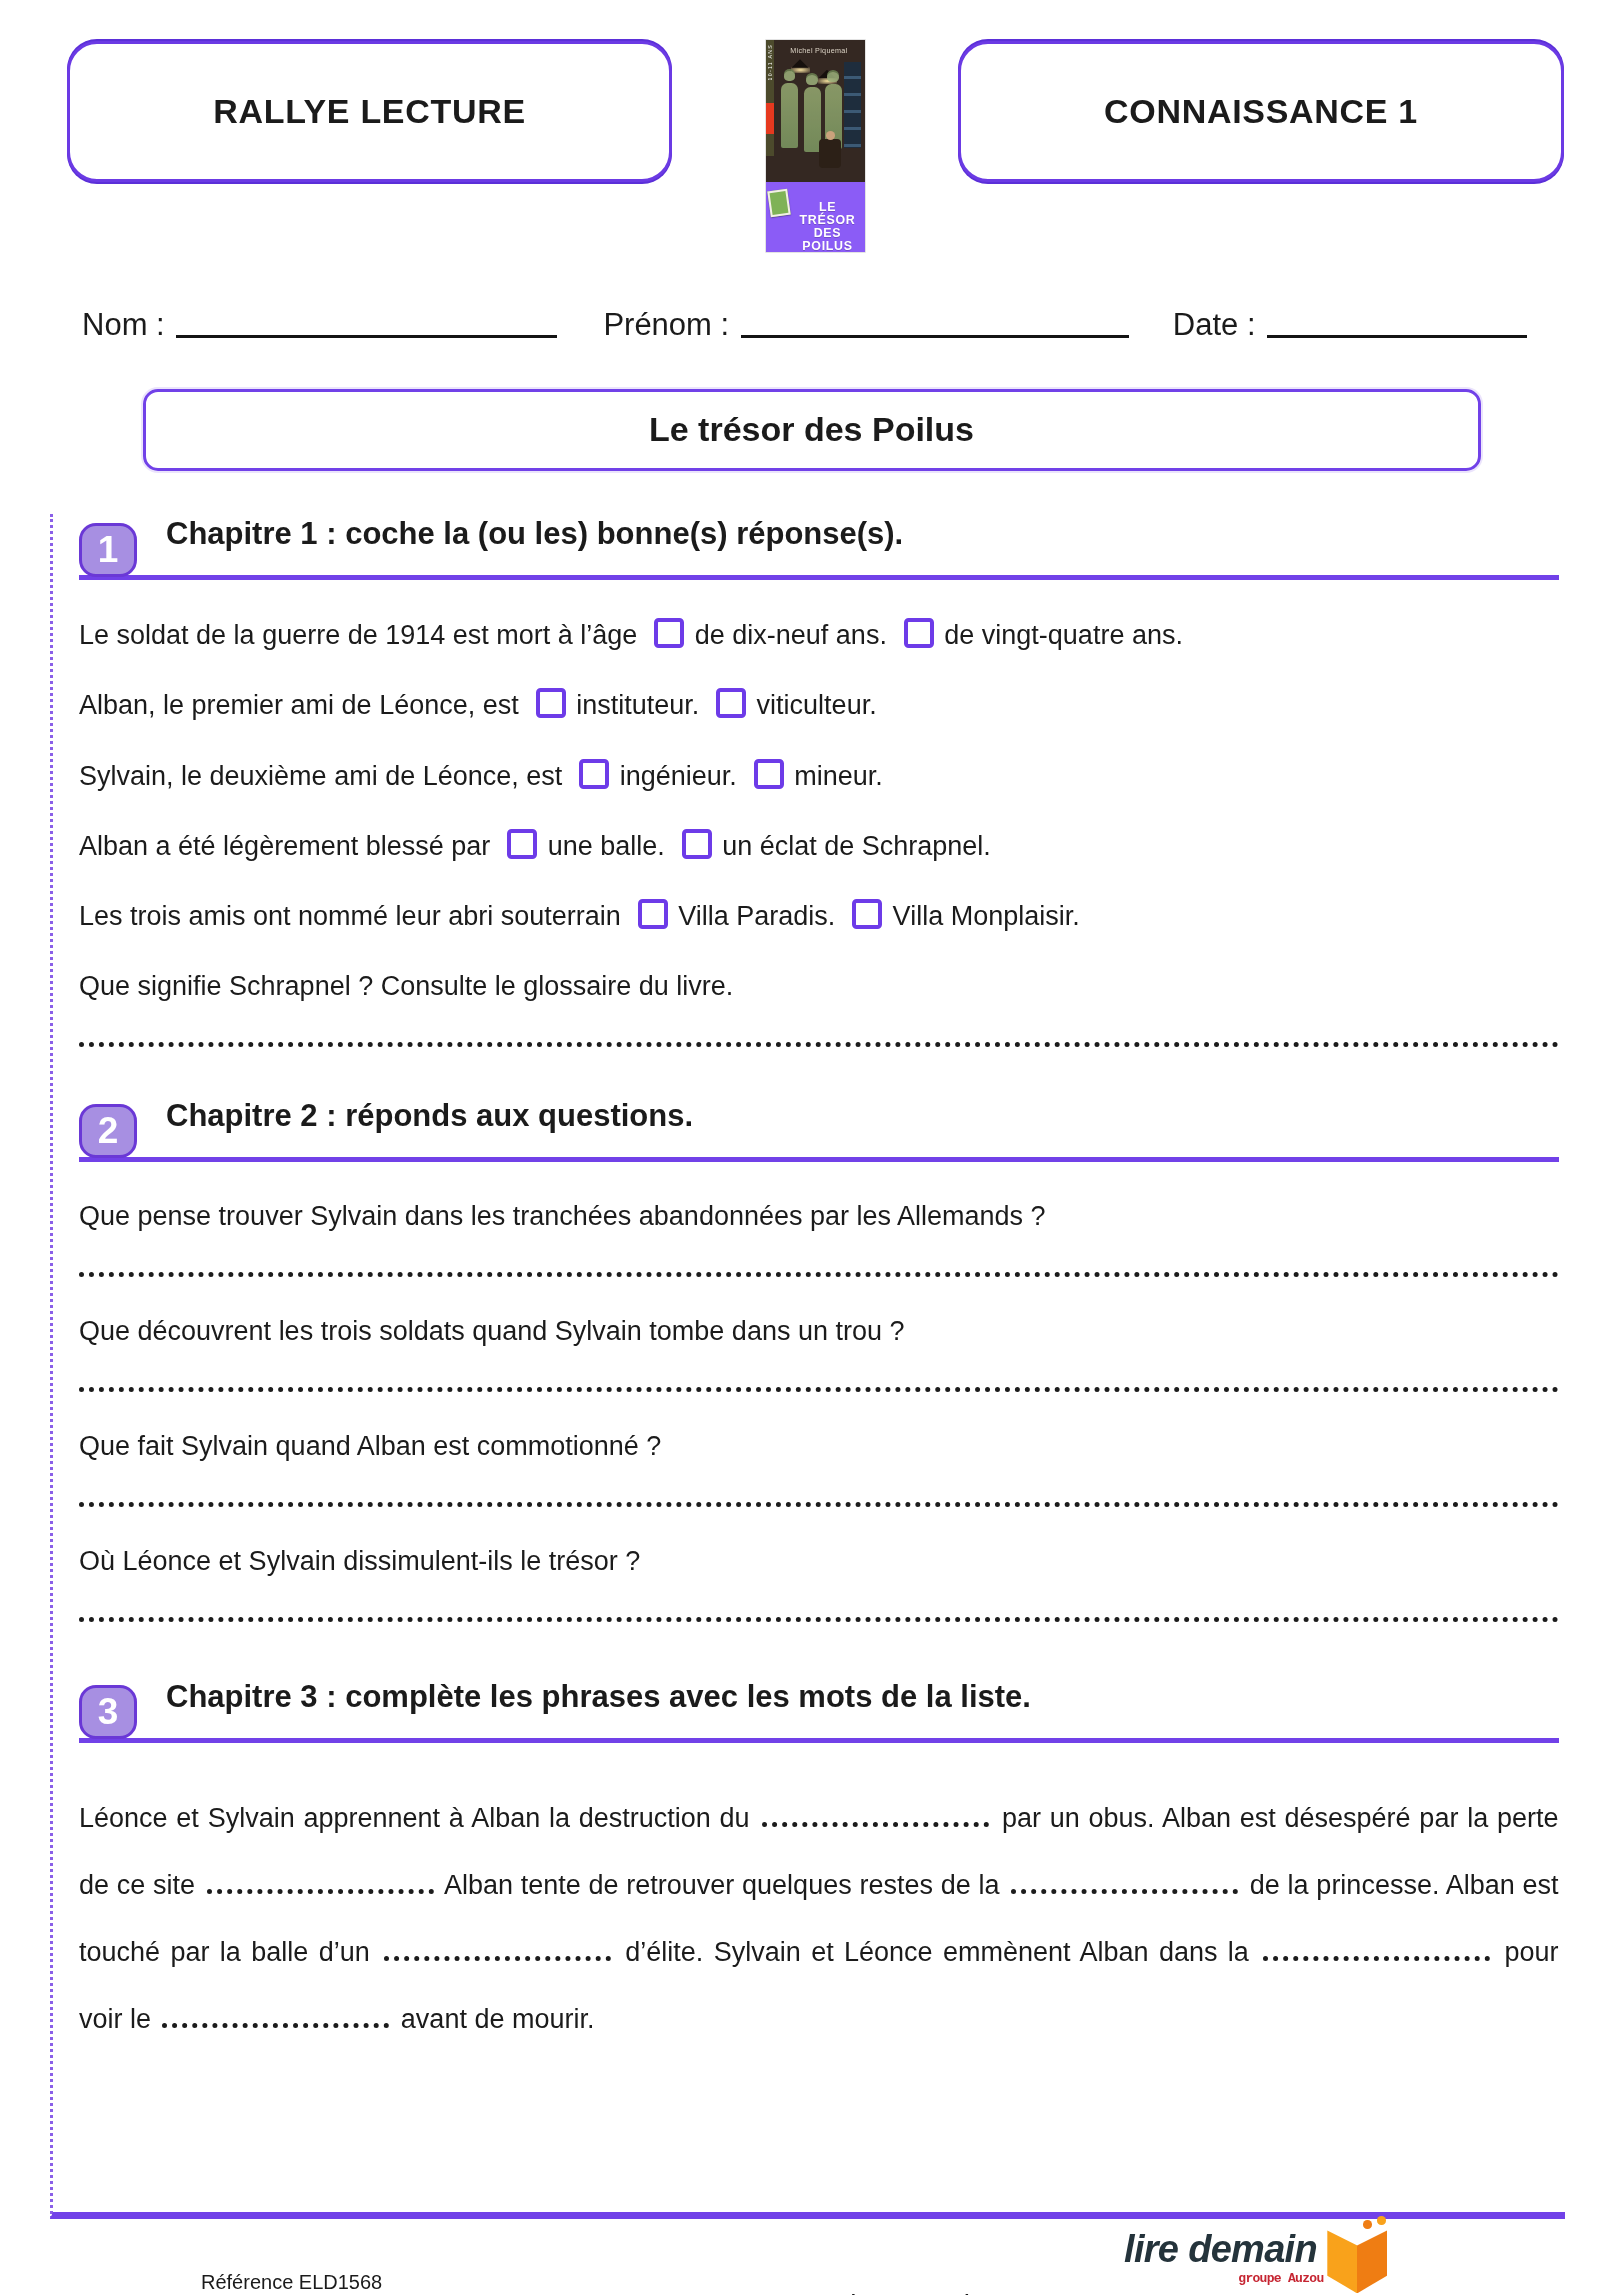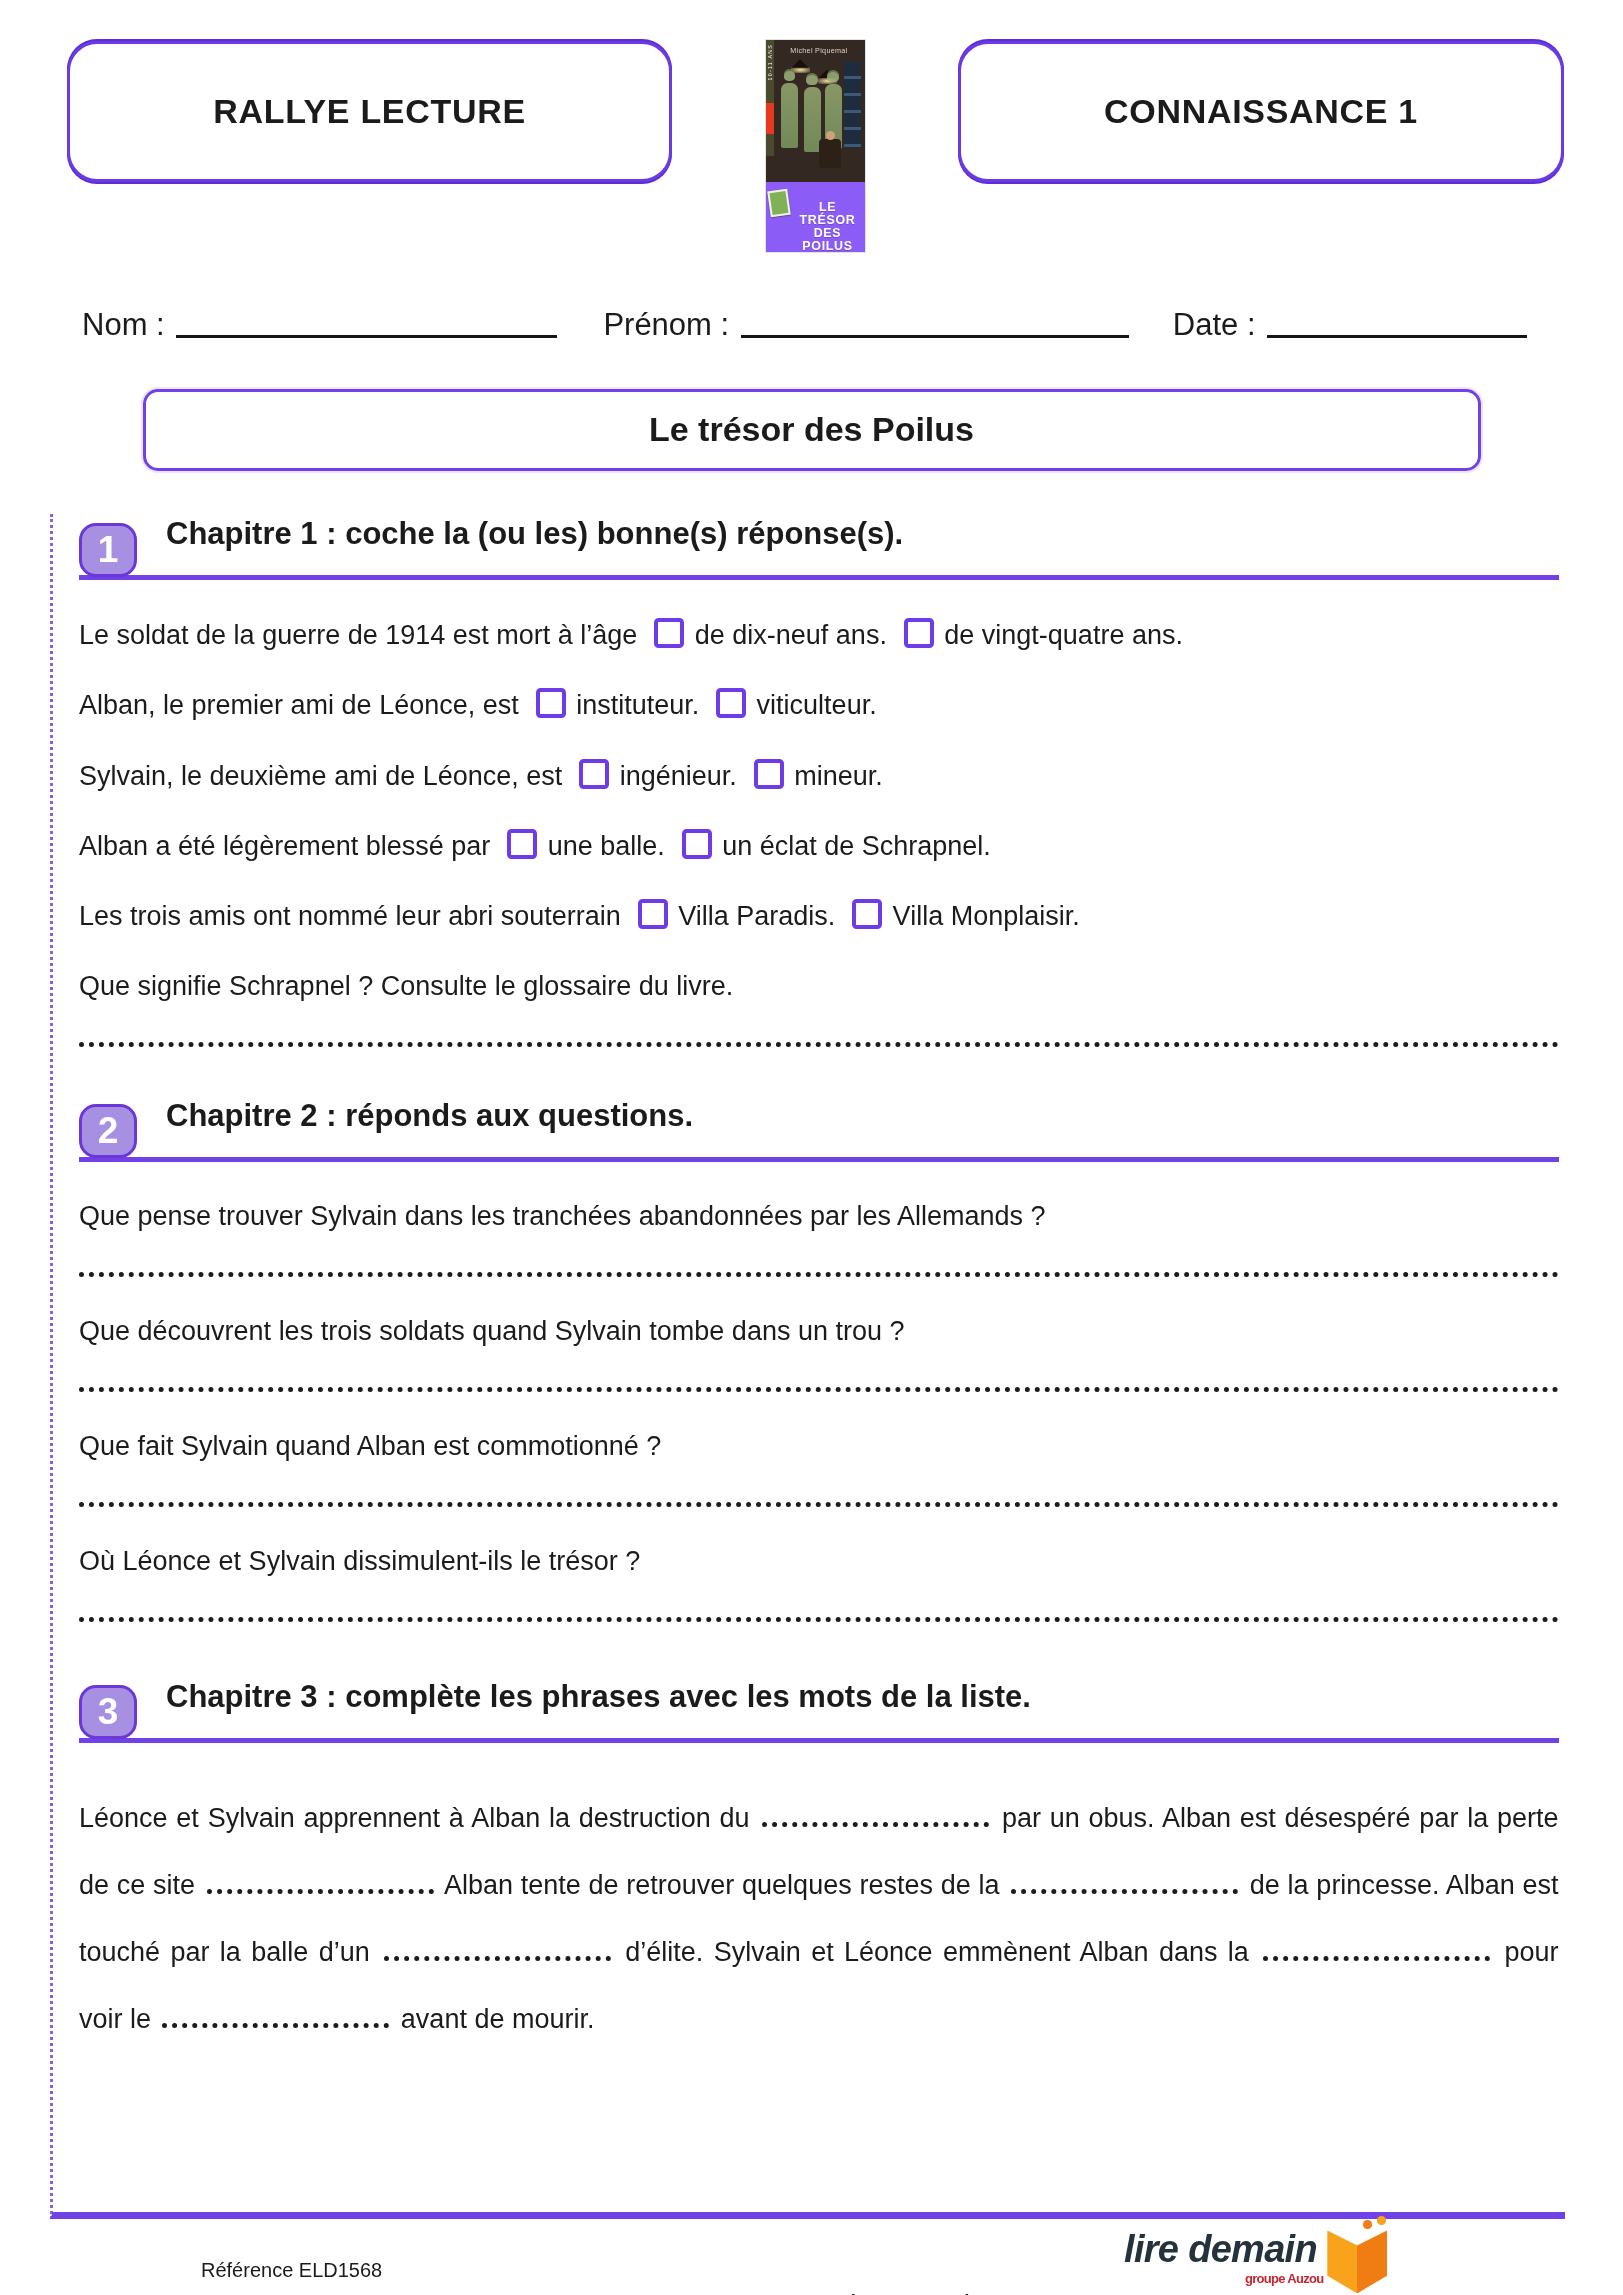--- a/index.html
+++ b/index.html
@@ -76,7 +76,7 @@
 
   
   .footer { position:relative; height:111px; margin:0 59px 0 67px; }
-  .f-ref { position:absolute; left:134px; top:40px; font-size:20px; }
+  .f-ref { position:absolute; left:134px; top:52px; font-size:20px; }
   .f-copy { position:absolute; left:652px; top:28px; font-size:28px;margin-top:42px; }
   .f-logo { position:absolute; right:170px; top:11.7px; display:flex; align-items:flex-start; }
   .logo-text { font-size:38px; font-weight:700; font-style:italic; color:#24333b; letter-spacing:-0.7px; position:relative; line-height:1; }

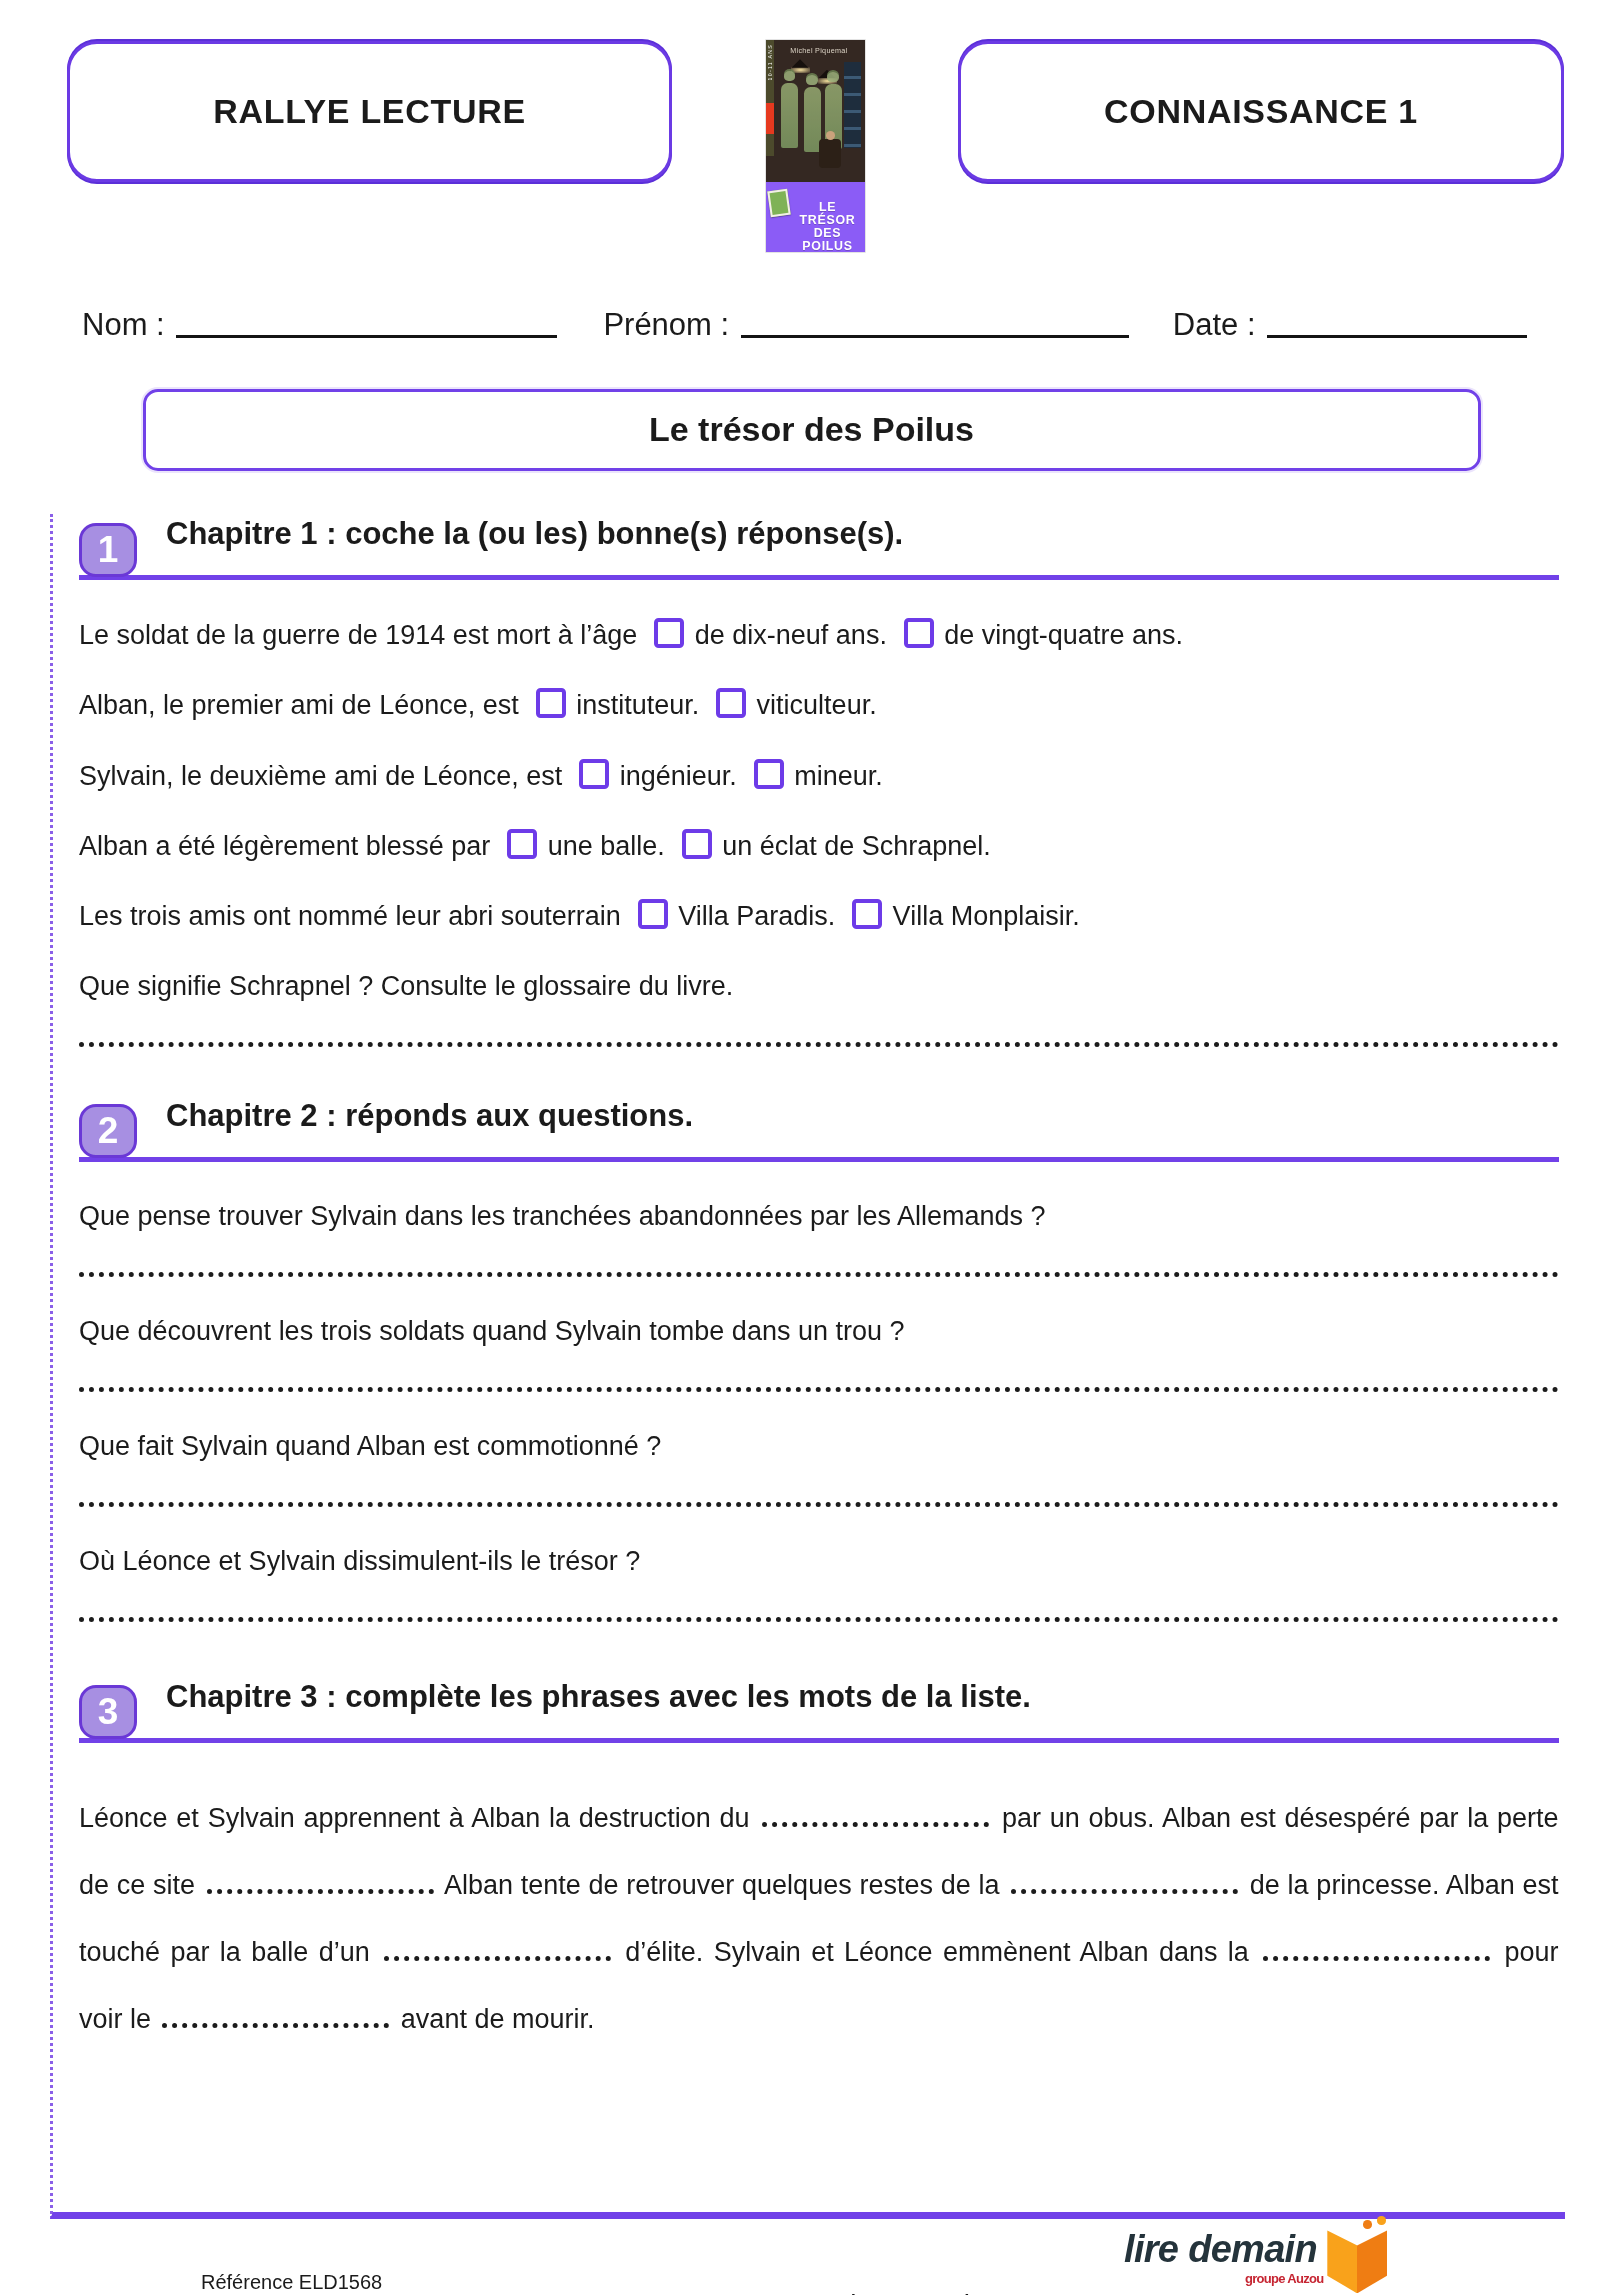--- a/index.html
+++ b/index.html
@@ -80,7 +80,7 @@
   .f-copy { position:absolute; left:652px; top:28px; font-size:28px;margin-top:42px; }
   .f-logo { position:absolute; right:170px; top:11.7px; display:flex; align-items:flex-start; }
   .logo-text { font-size:38px; font-weight:700; font-style:italic; color:#24333b; letter-spacing:-0.7px; position:relative; line-height:1; }
-  .logo-sub { position:absolute; right:-6.5px; bottom:-17px; color:#c62532; font-size:13px; font-style:normal; white-space:nowrap; }
+  .logo-sub { position:absolute; right:-6.5px; bottom:-17px; color:#c62532; font-size:13px; font-style:normal; white-space:nowrap;font-family:Liberation Mono, monospace; }
   .logo-book { width:68px; height:73px; position:relative; margin-left:9px; margin-top:-9px; }
   .pg { position:absolute; display:block; }
   .pg-left { left:1.3px; top:9px; width:30px; height:63px; background:#f9a21b; clip-path:polygon(0 0,100% 24%,100% 100%,0 72%); }

